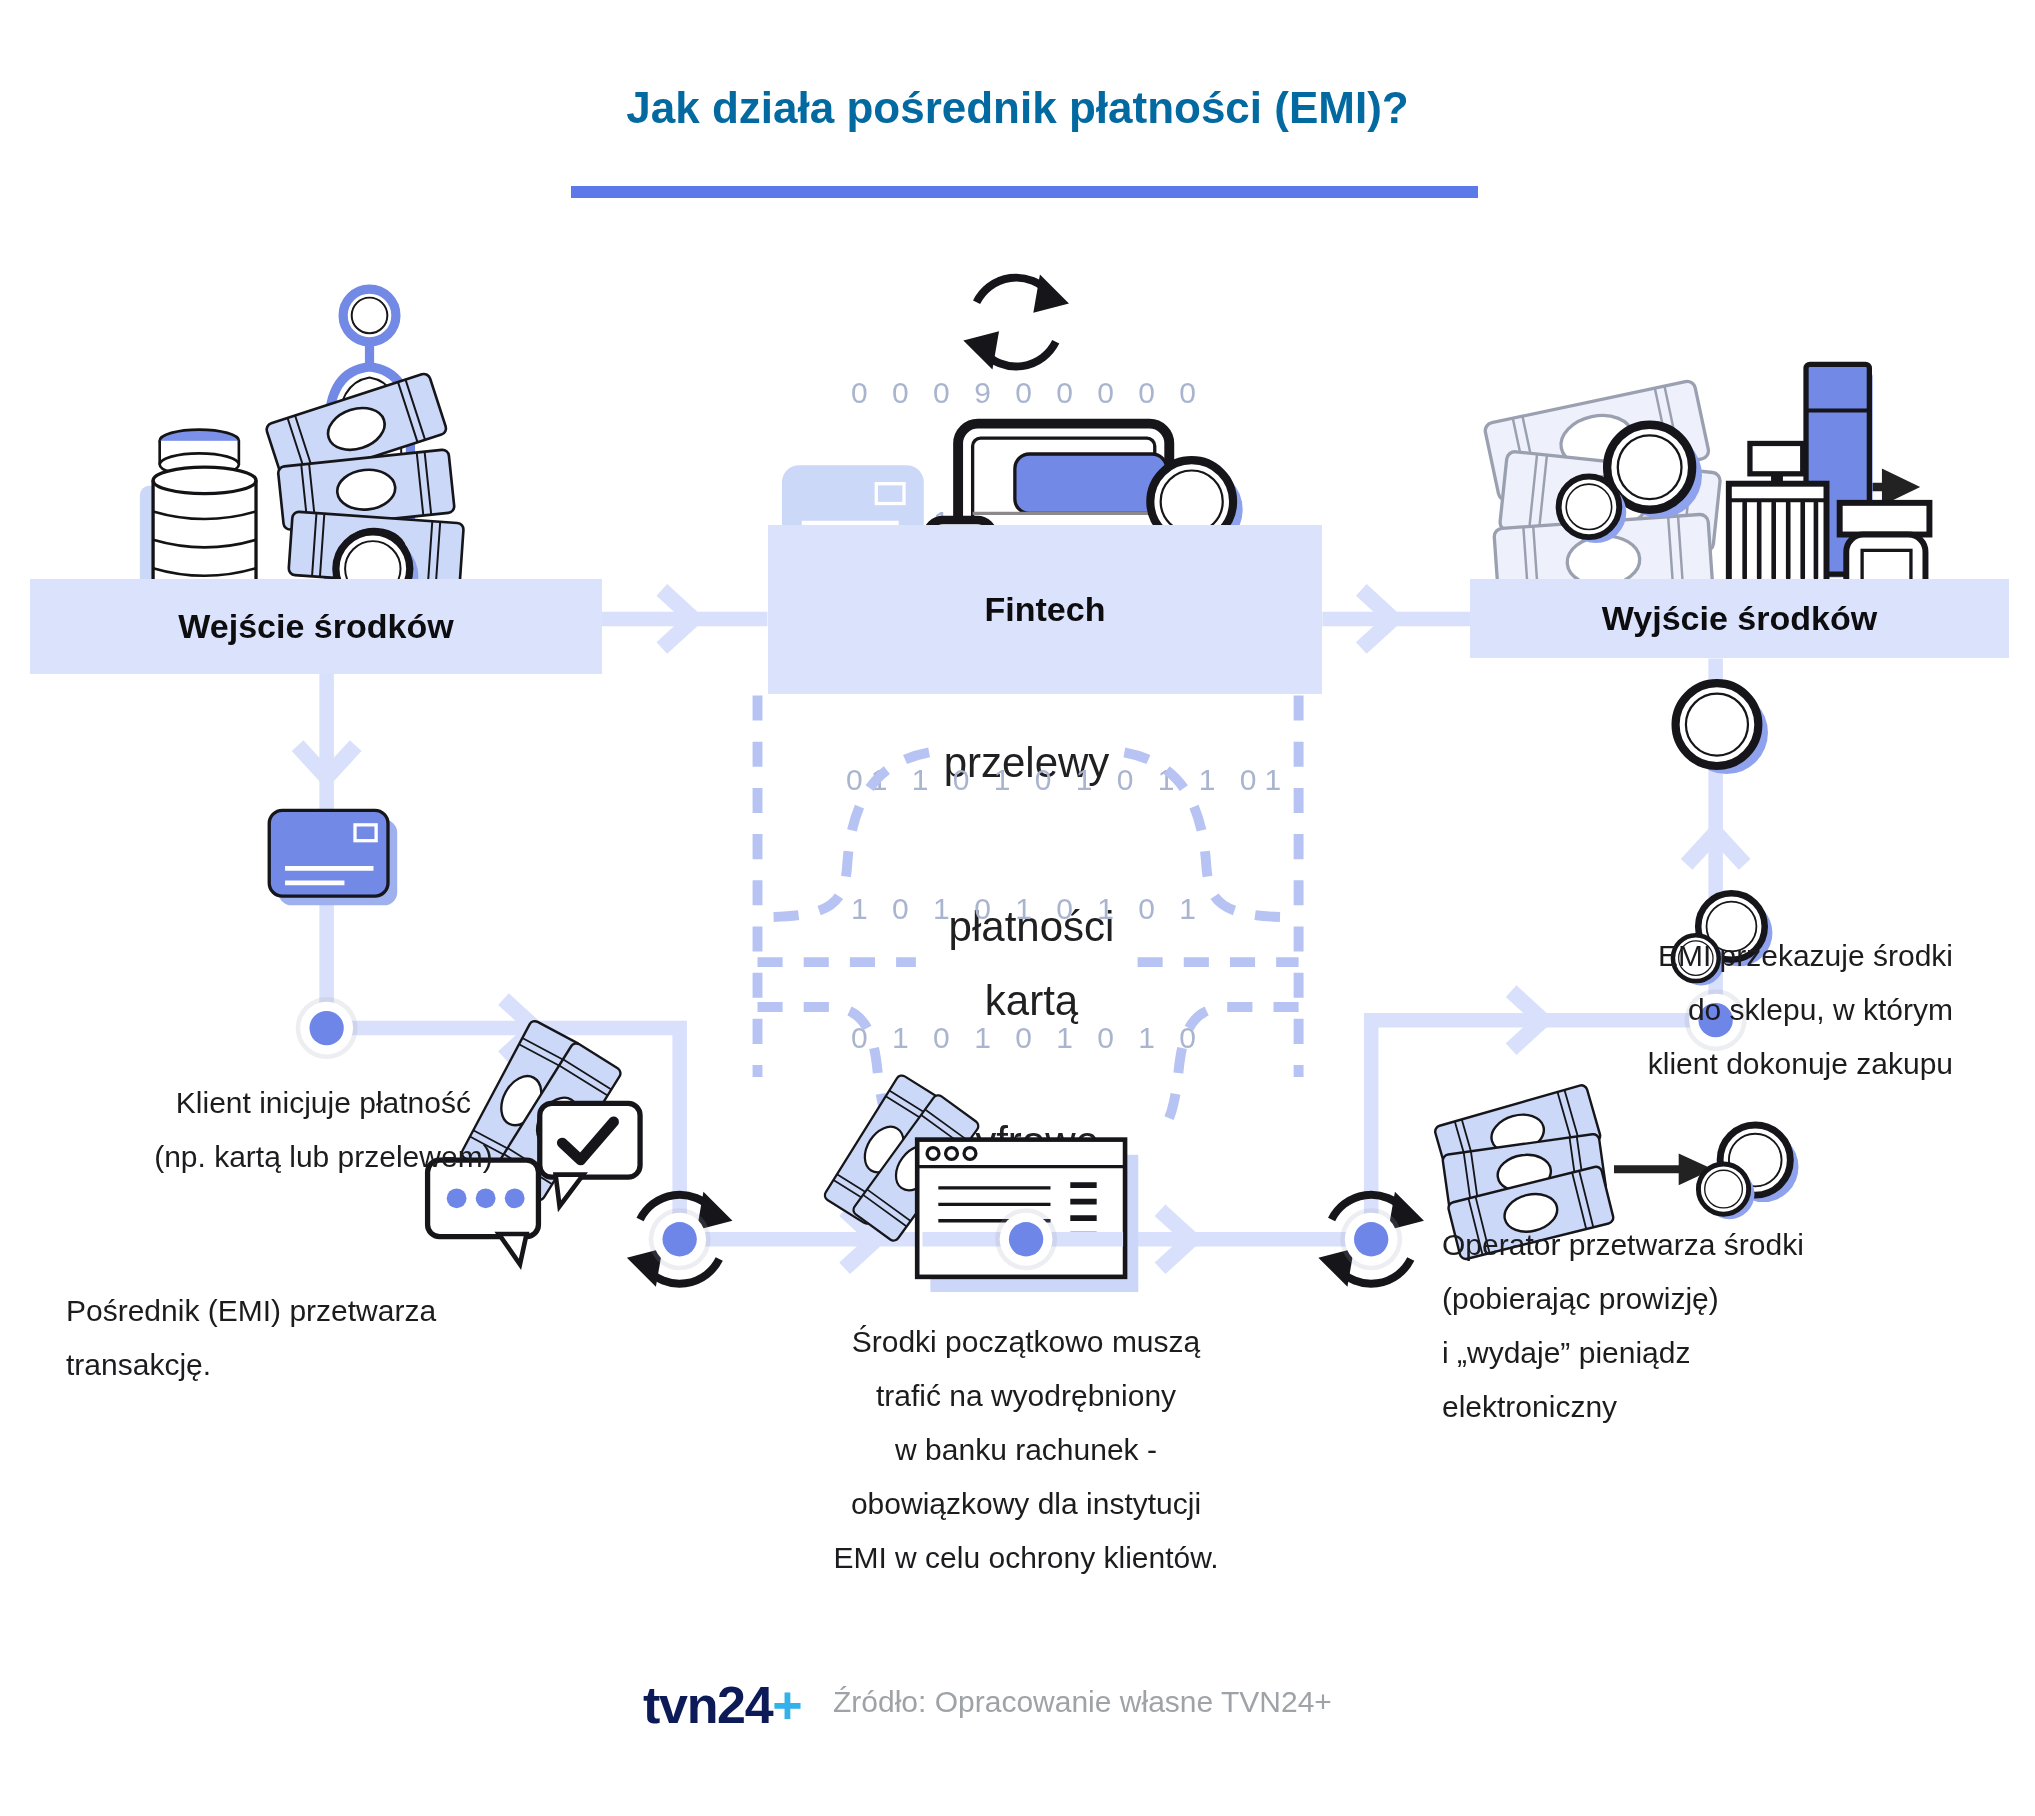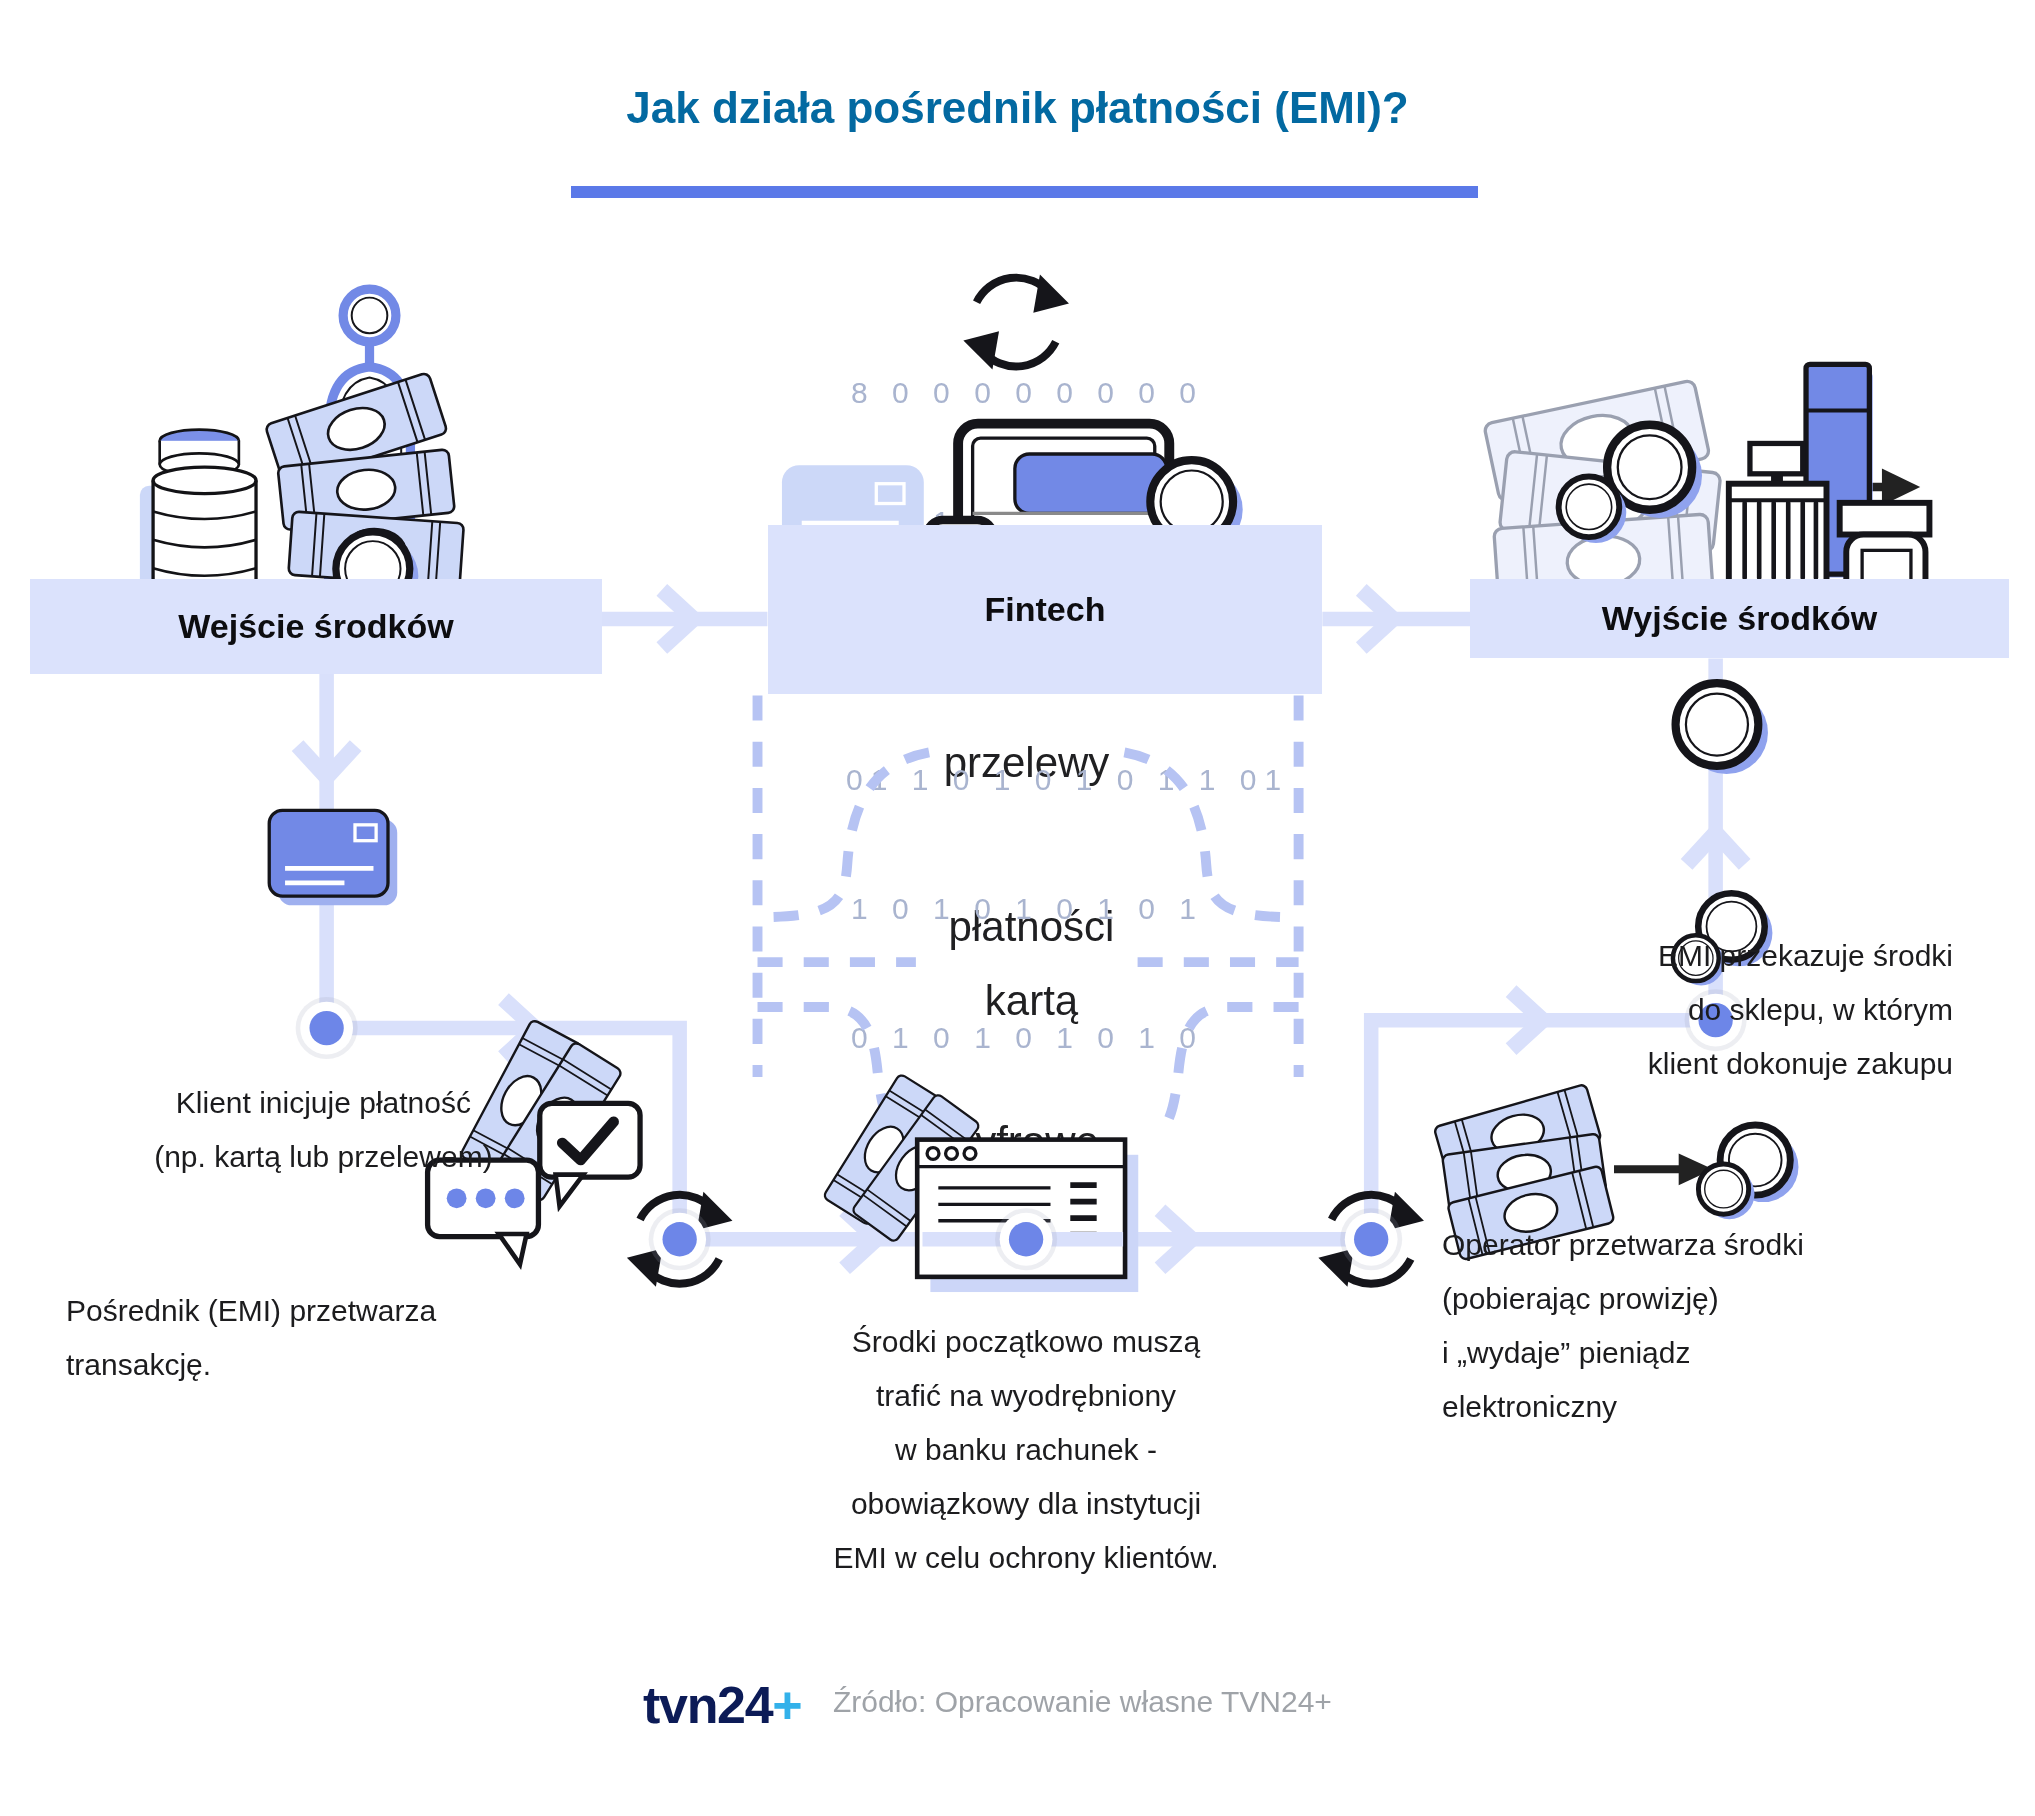--- a/index.html
+++ b/index.html
@@ -52,7 +52,7 @@
 <div id="title-underline" class="abs"></div>
 
 <div id="binary" class="abs">
-  <div>8 0 0 0 0 0 0 0 0</div>
+  <div>0 0 0 9 0 0 0 0 0</div>
   <div>1 0 1 0 1 0 1 0 1</div>
   <div>0 1 0 1 0 1 0 1 0</div>
   <div>01 1 0 1 0 1 0 1 1 01</div>

